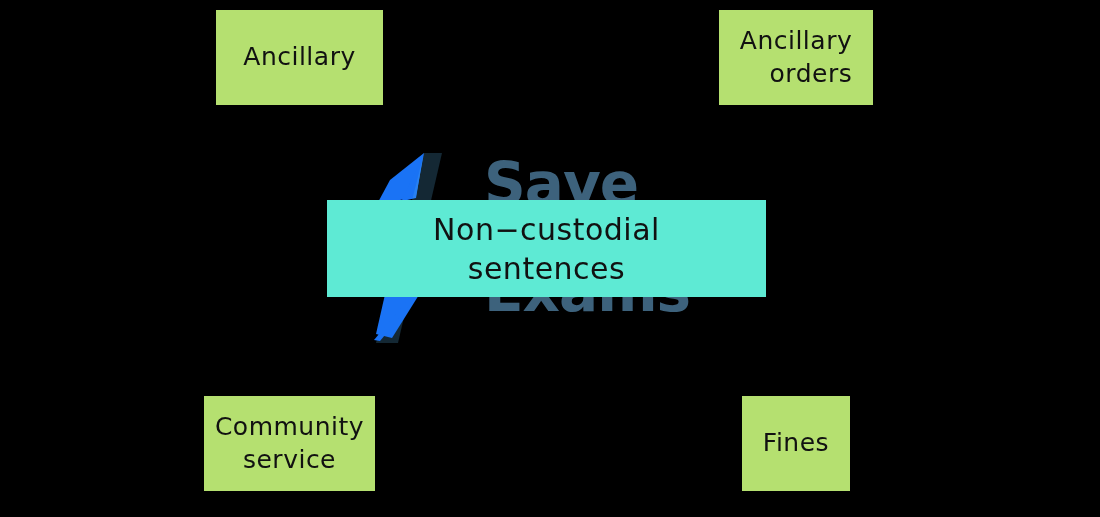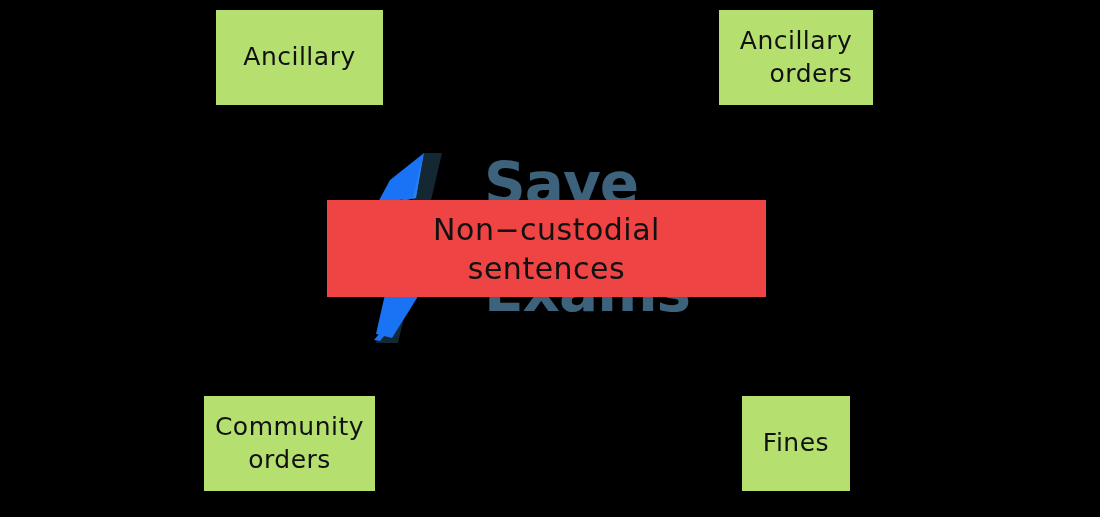--- a/index.html
+++ b/index.html
@@ -34,7 +34,7 @@
     font-size: 25px;
   }
   .node-center {
-    background: #ef4444;
+    background: #5eead4;
     font-size: 30px;
     z-index: 3;
   }

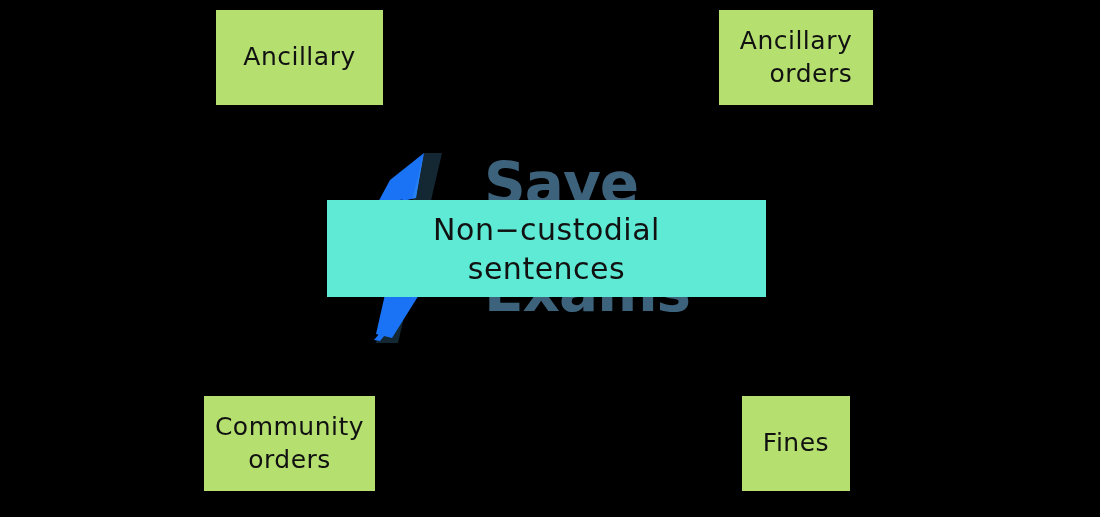--- a/index.html
+++ b/index.html
@@ -113,7 +113,7 @@
 
   <div class="node node-leaf" style="left:204px; top:396px; width:171px; height:95px;">
     <span class="node-label">Community
-orders</span>
+service</span>
   </div>
 
   <div class="node node-leaf" style="left:742px; top:396px; width:108px; height:95px;">

